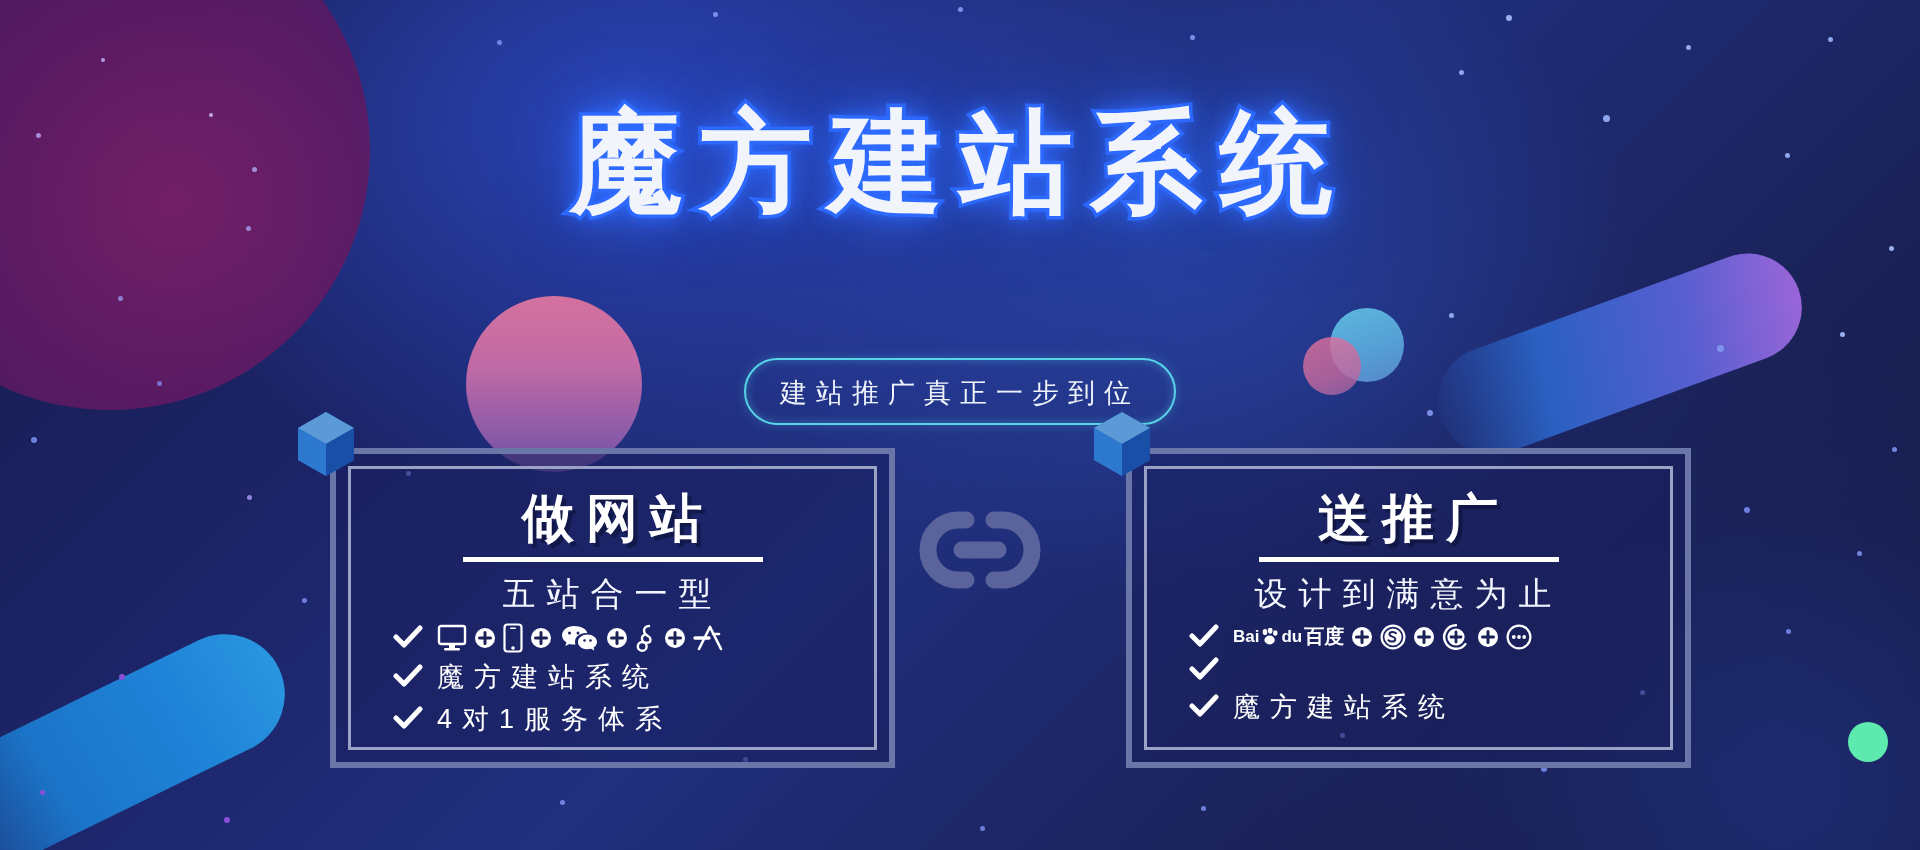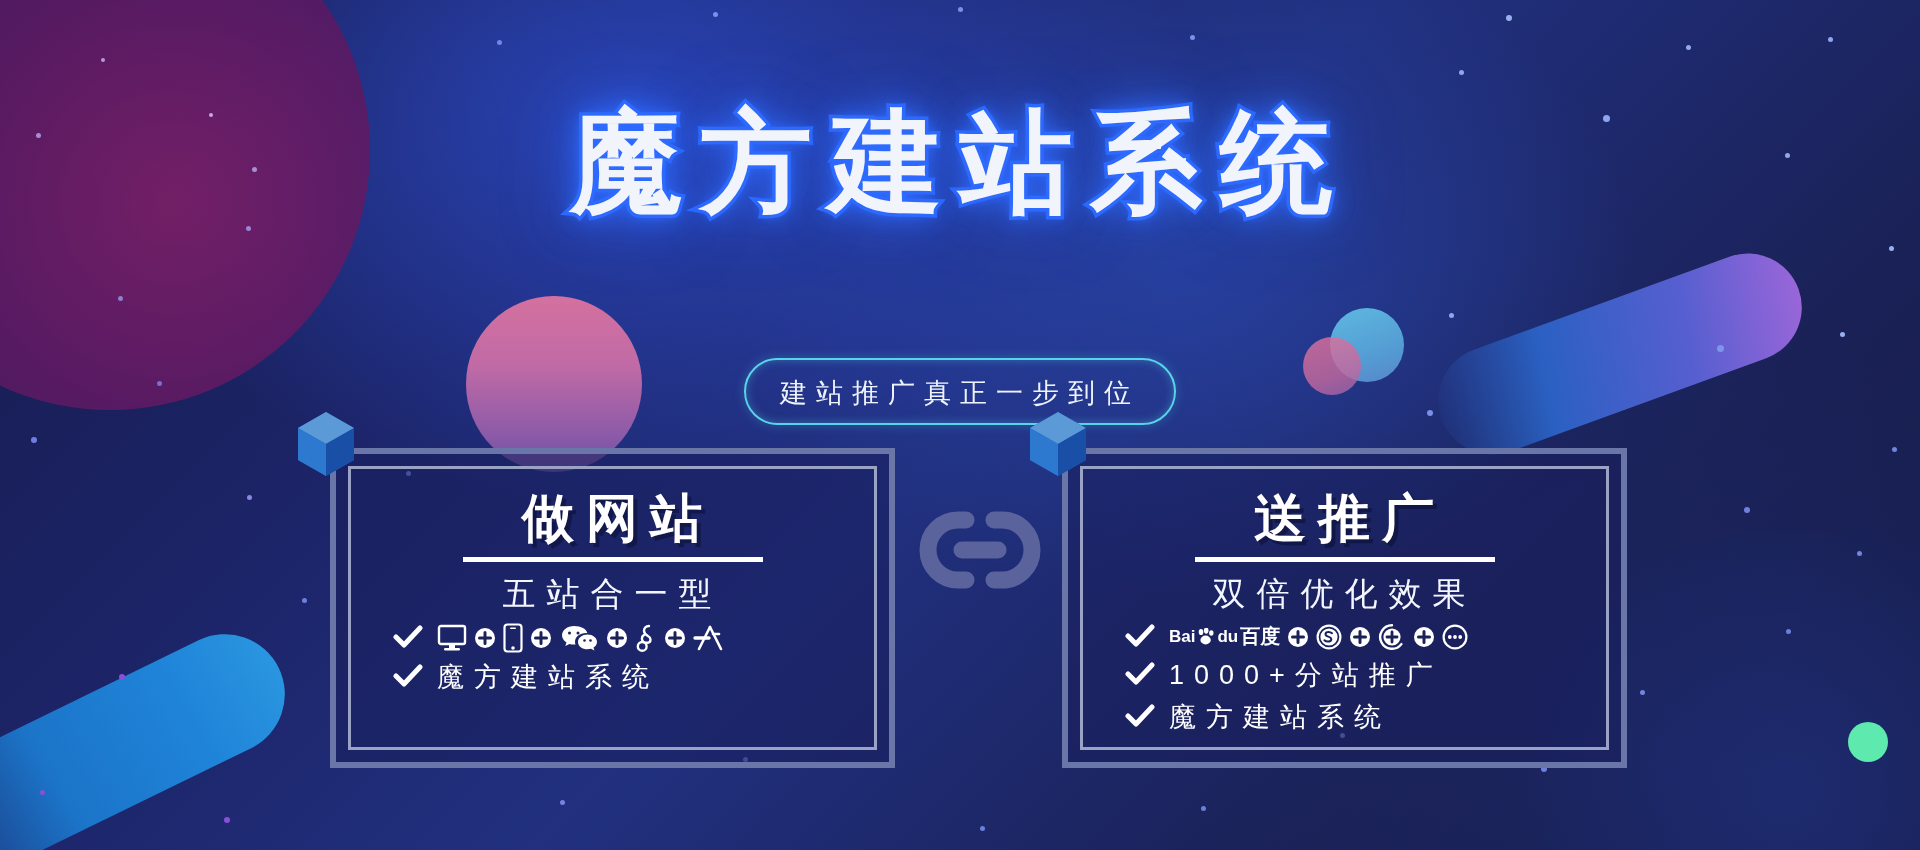--- a/index.html
+++ b/index.html
@@ -89,7 +89,7 @@
     background:rgba(26,31,92,.55);
   }
   .panel.left{left:330px;}
-  .panel.right{left:1062px;}
+  .panel.right{left:1126px;}
   .panel-inner{
     position:absolute;inset:12px;border:3px solid #9aa3c6;
     padding-top:6px;text-align:center;color:#ffffff;

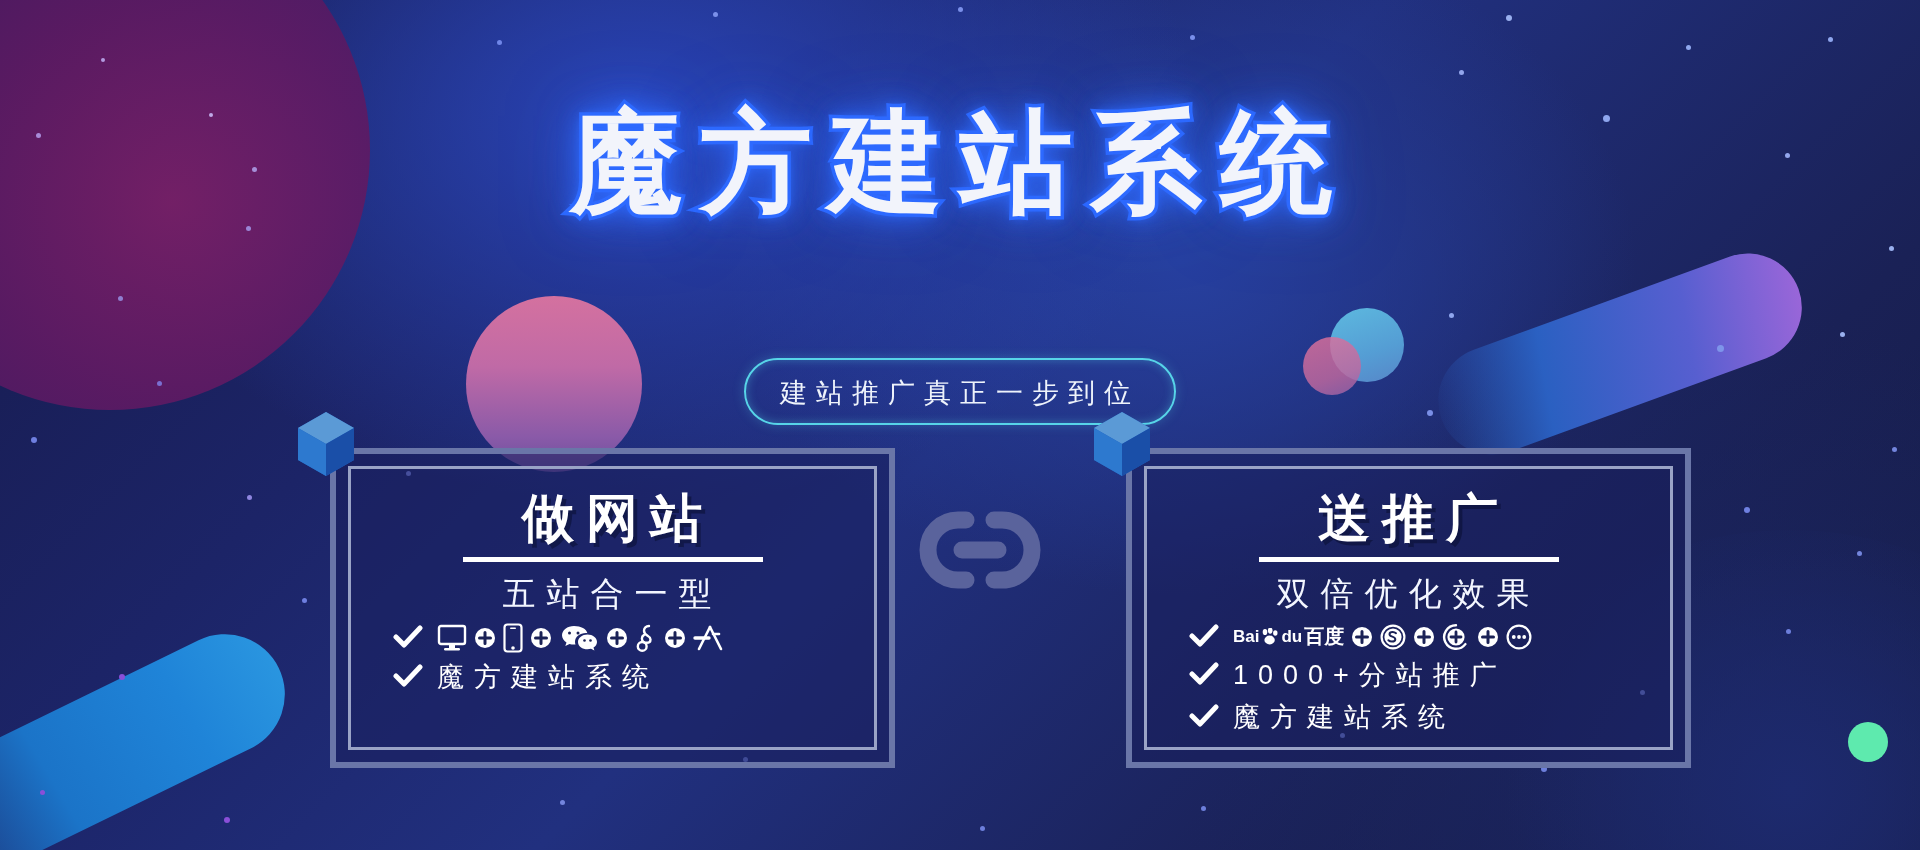--- a/index.html
+++ b/index.html
@@ -279,7 +279,7 @@
       <div class="panel-inner">
         <div class="panel-title">送推广</div>
         <div class="rule"></div>
-        <div class="panel-sub">双倍优化效果</div>
+        <div class="panel-sub">设计到满意为止</div>
 
         <div class="feature">
           <svg class="check" width="30" height="26" viewBox="0 0 30 26">

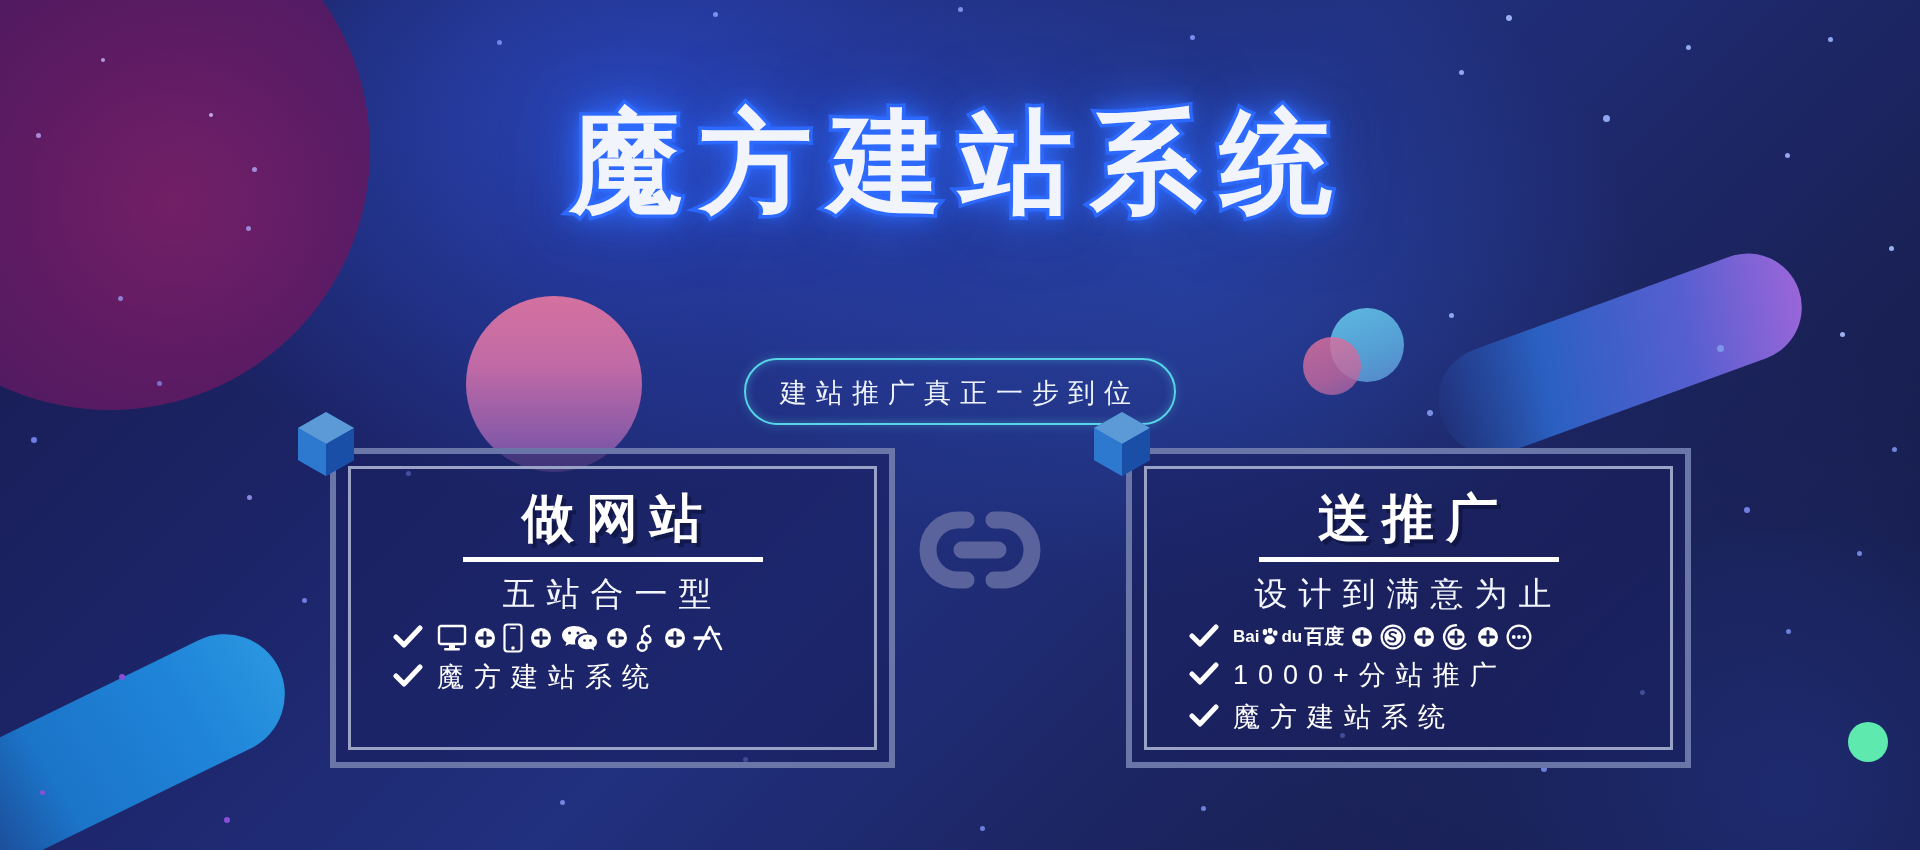--- a/index.html
+++ b/index.html
@@ -332,7 +332,6 @@
           <svg class="check" width="30" height="26" viewBox="0 0 30 26">
             <path d="M3 12 L11 20 L27 3" stroke="#fff" stroke-width="5" fill="none" stroke-linecap="round" stroke-linejoin="round"></path>
           </svg>
-          <span class="feature-text">1000+分站推广</span>
         </div>
 
         <div class="feature">

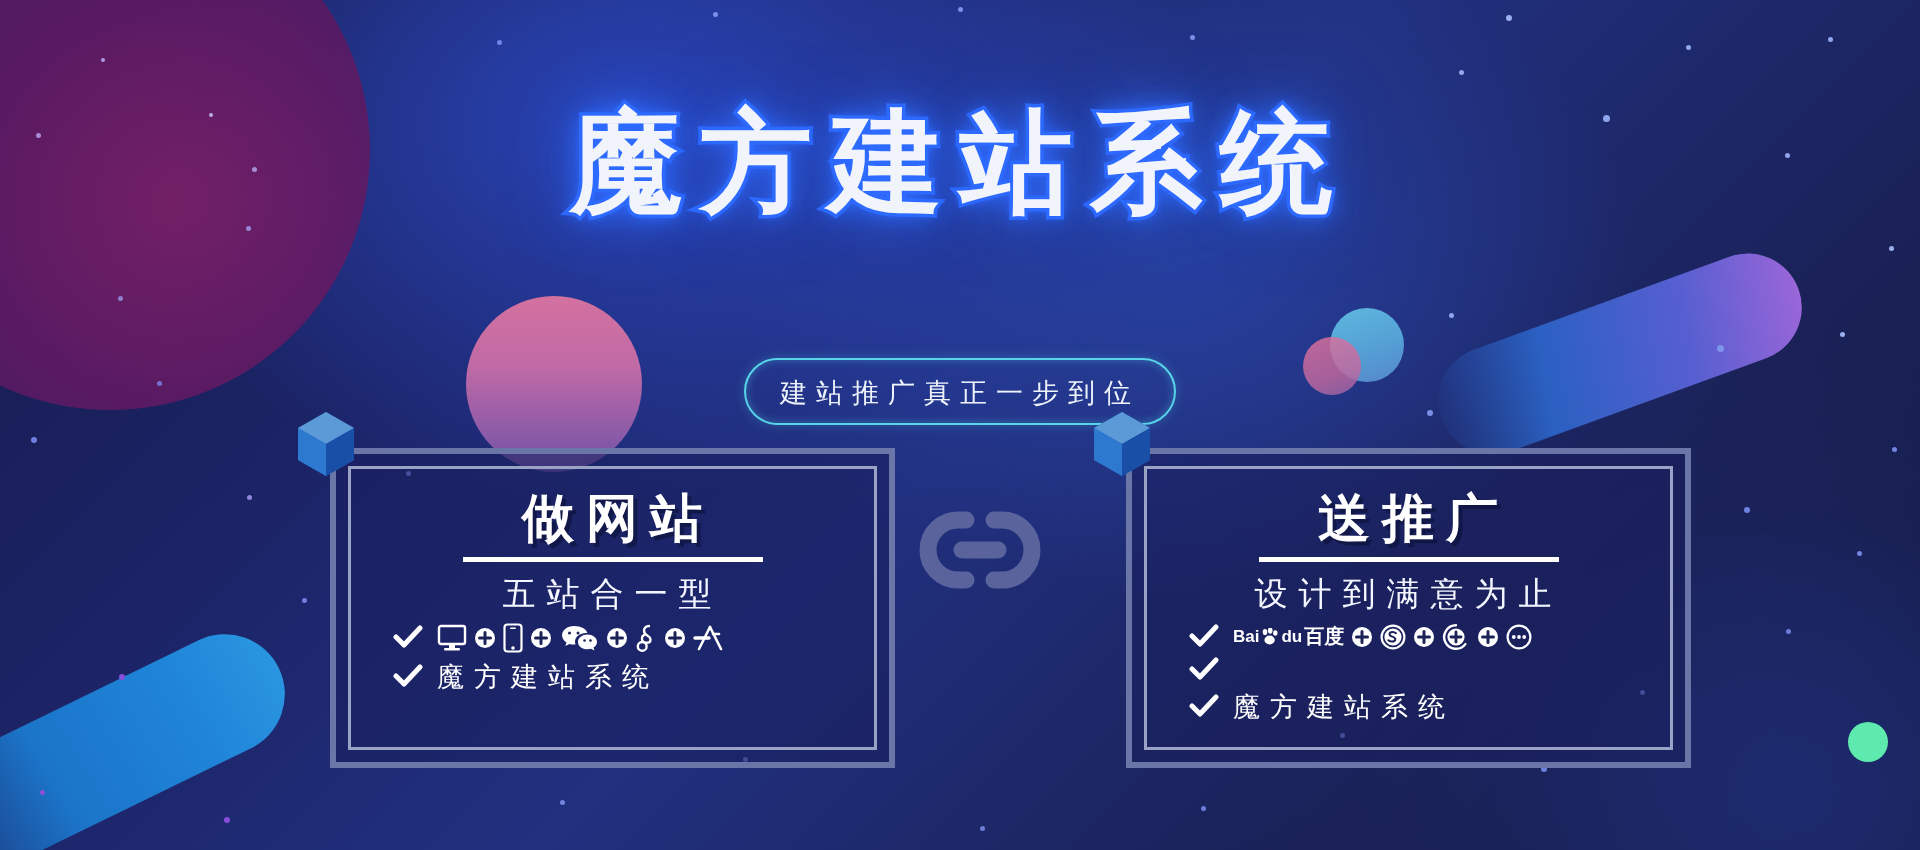--- a/index.html
+++ b/index.html
@@ -260,6 +260,12 @@
           <span class="feature-text">魔方建站系统</span>
         </div>
 
+        <div class="feature">
+          <svg class="check" width="30" height="26" viewBox="0 0 30 26">
+            <path d="M3 12 L11 20 L27 3" stroke="#fff" stroke-width="5" fill="none" stroke-linecap="round" stroke-linejoin="round"></path>
+          </svg>
+          <span class="feature-text">4对1服务体系</span>
+        </div>
       </div>
     </div>
 

